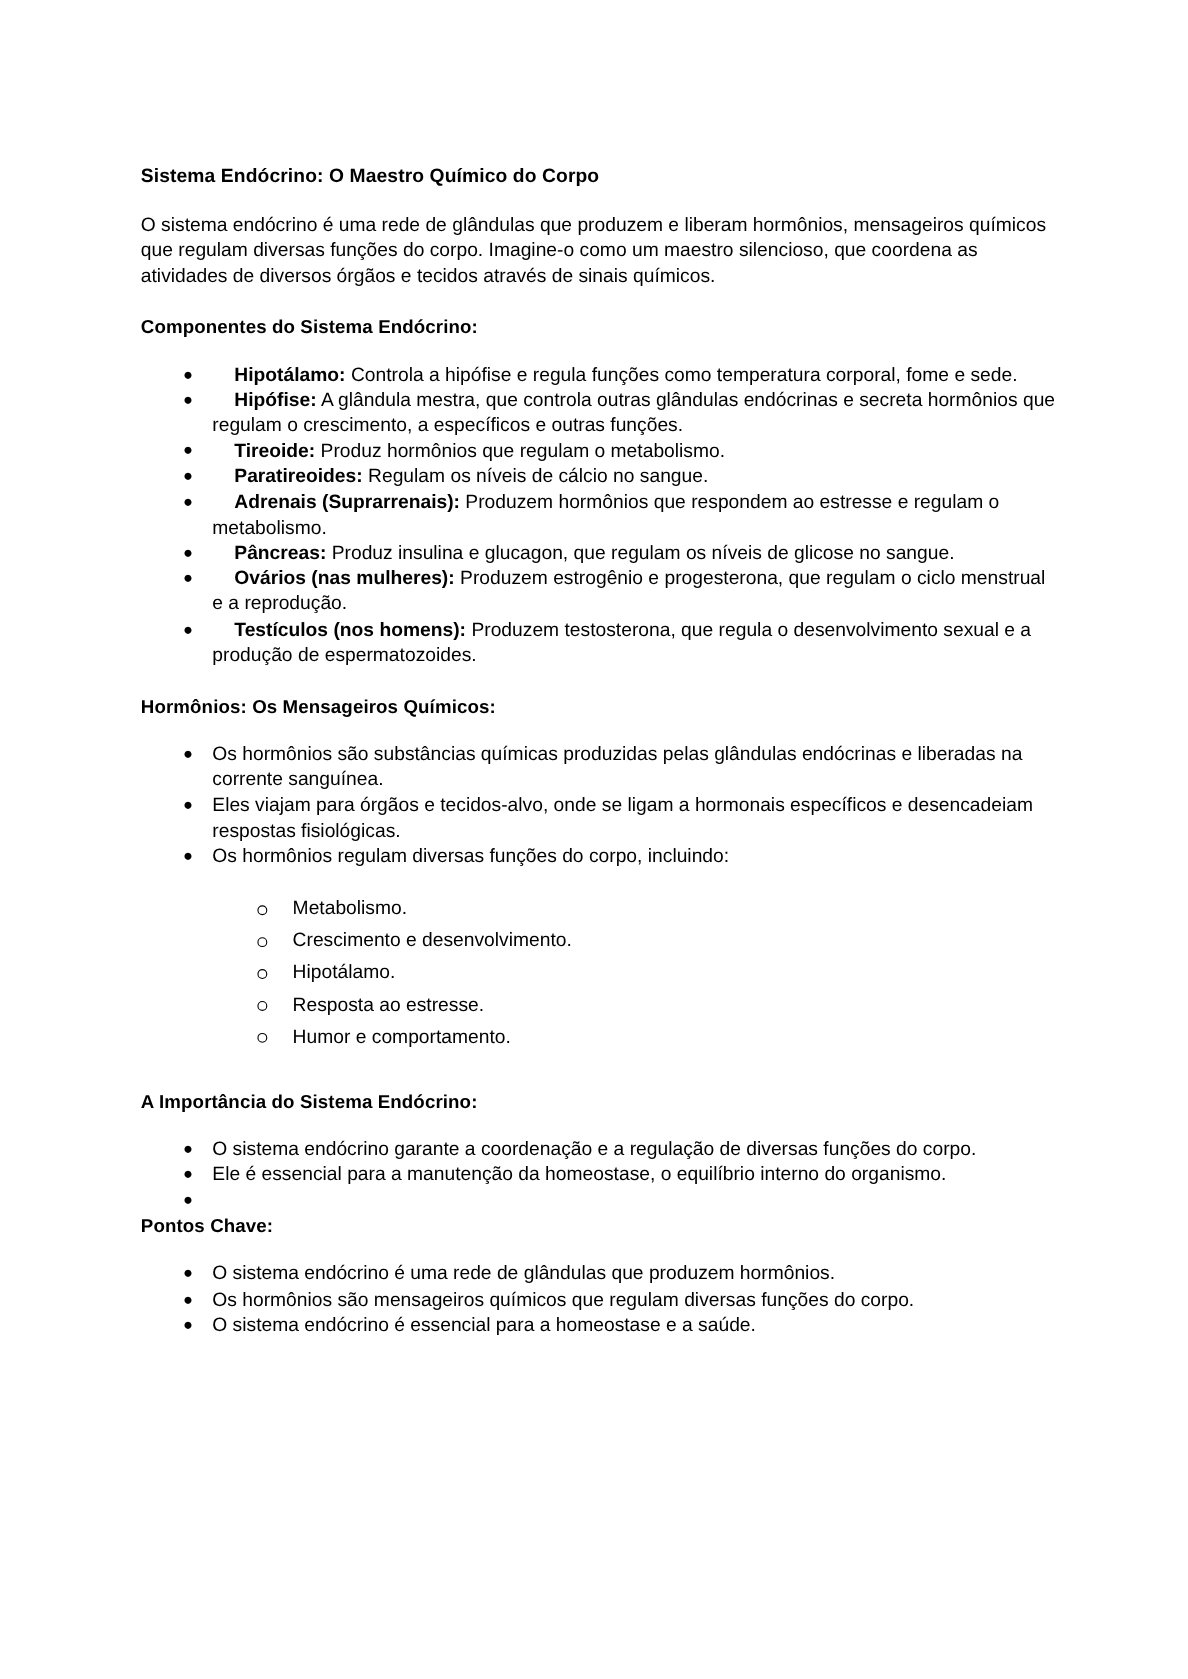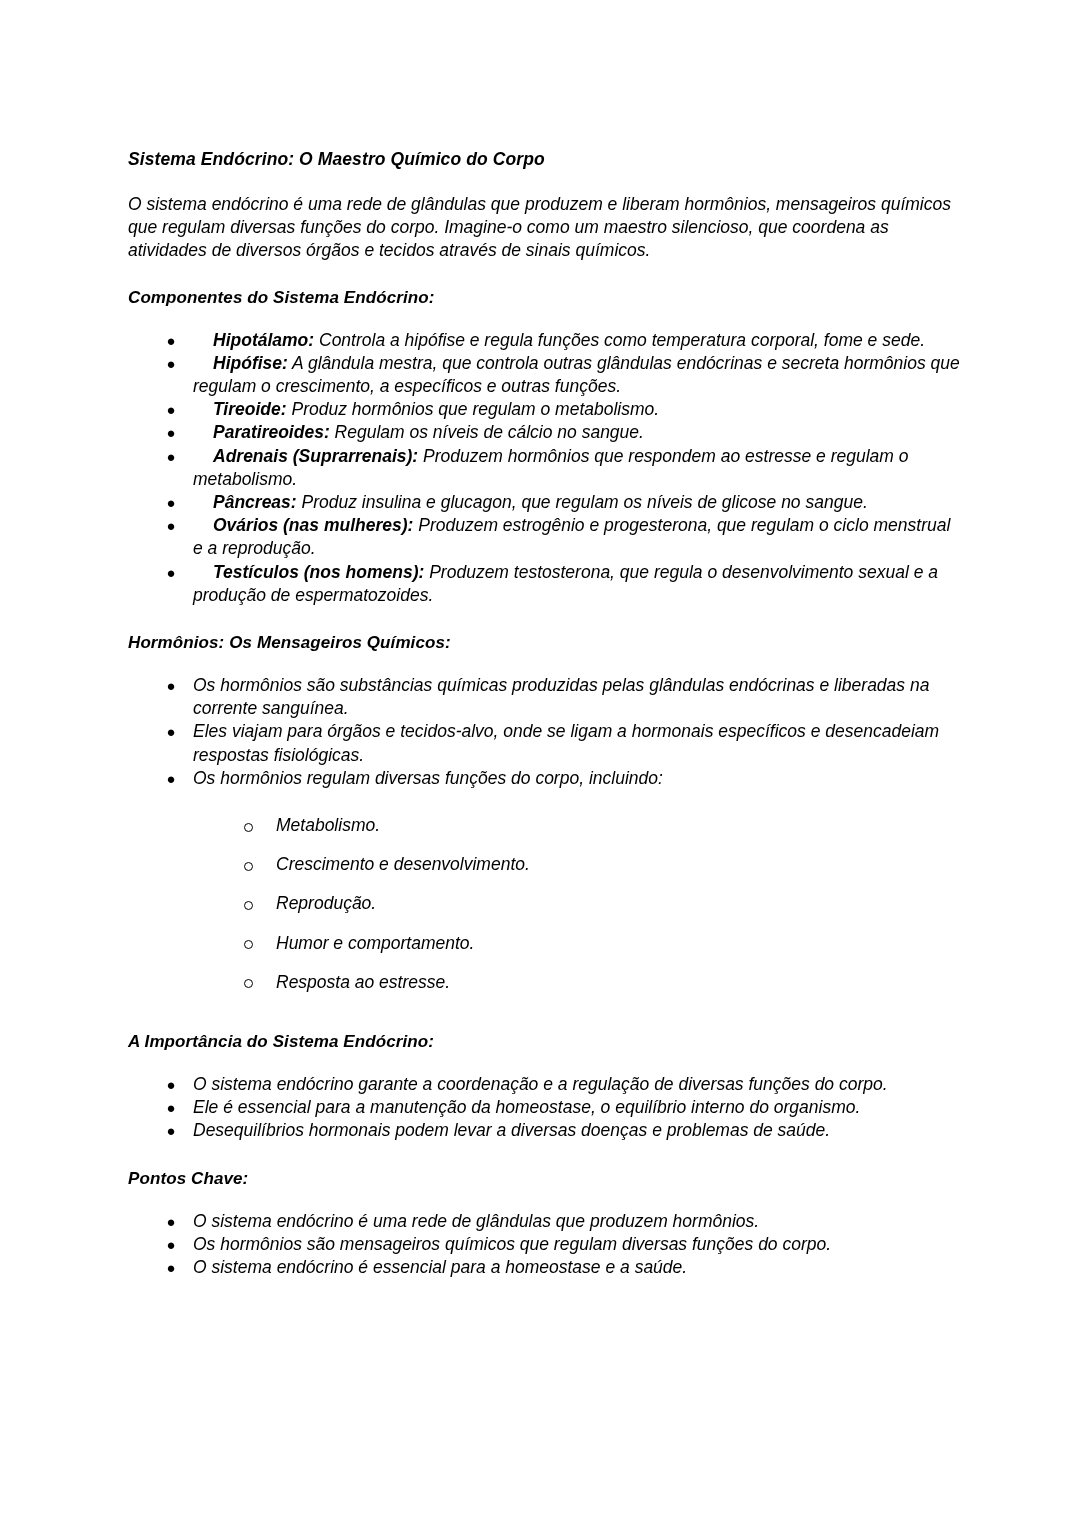--- a/index.html
+++ b/index.html
@@ -22,7 +22,6 @@
     background: #ffffff;
     box-sizing: border-box;
     padding: 148px 120px 0 128px;
-    font-style: italic;
   }
   .doc-title {
     font-size: 17.5px;

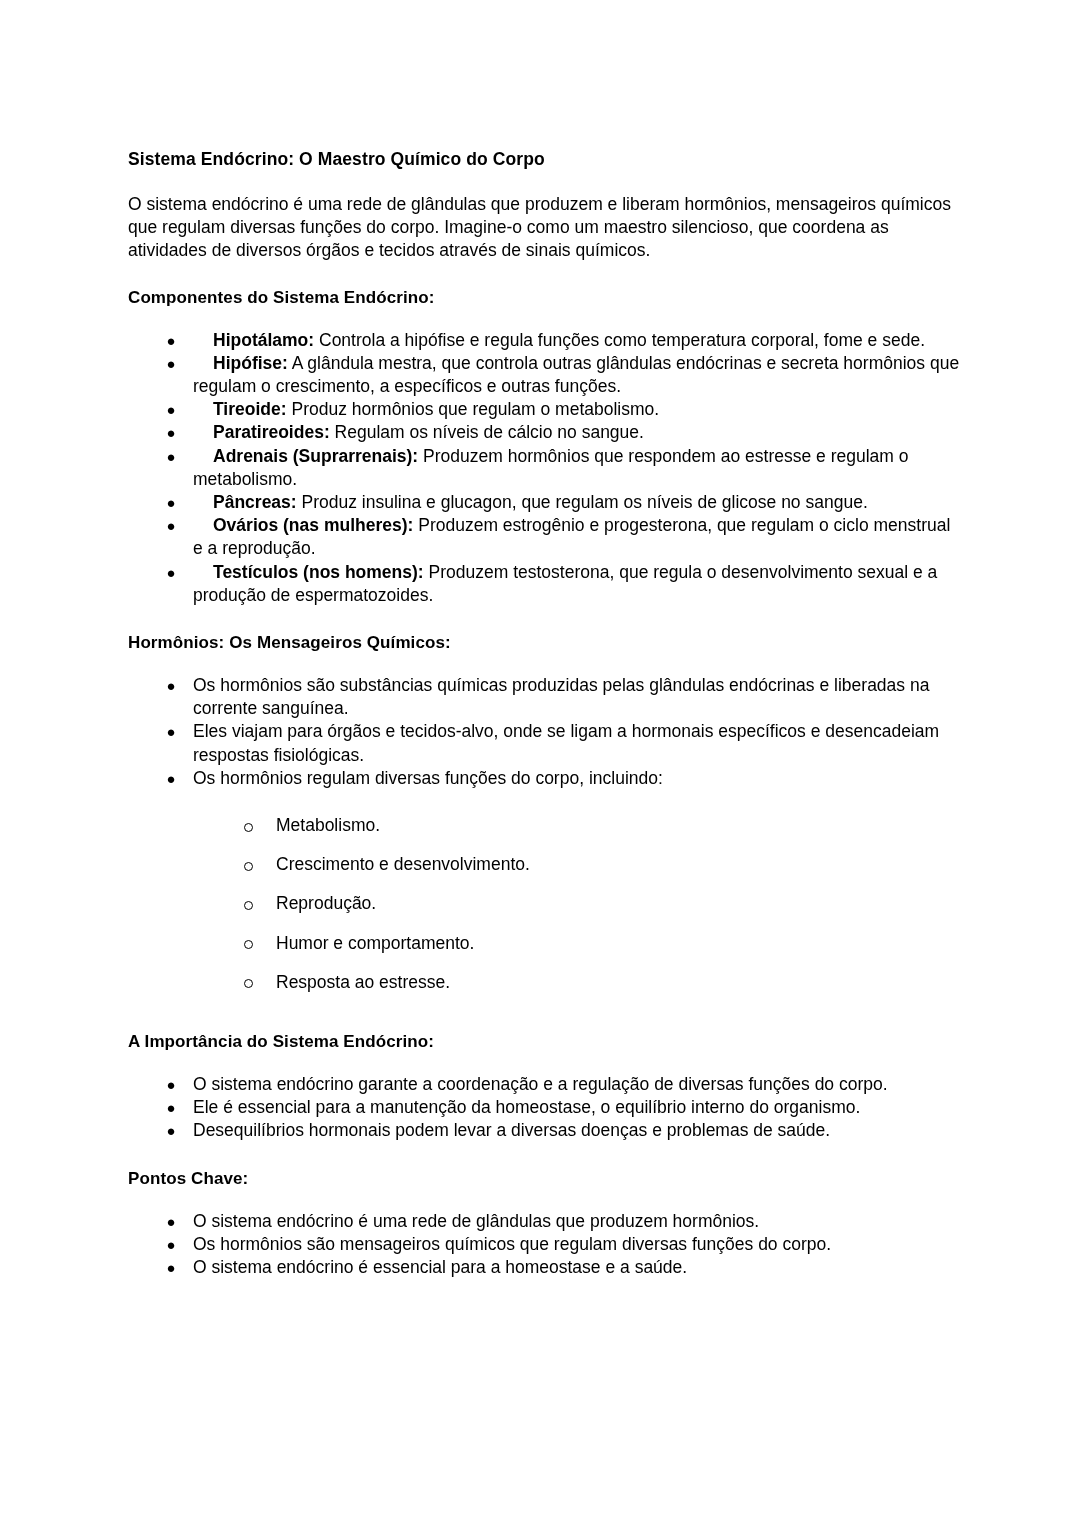--- a/index.html
+++ b/index.html
@@ -80,7 +80,7 @@
     font-size: 17.5px;
     line-height: 23.2px;
     padding-left: 132px;
-    margin: 16px;
+    margin: 6px;
   }
   ul.subbullets > li > .marker-hollow {
     position: absolute;

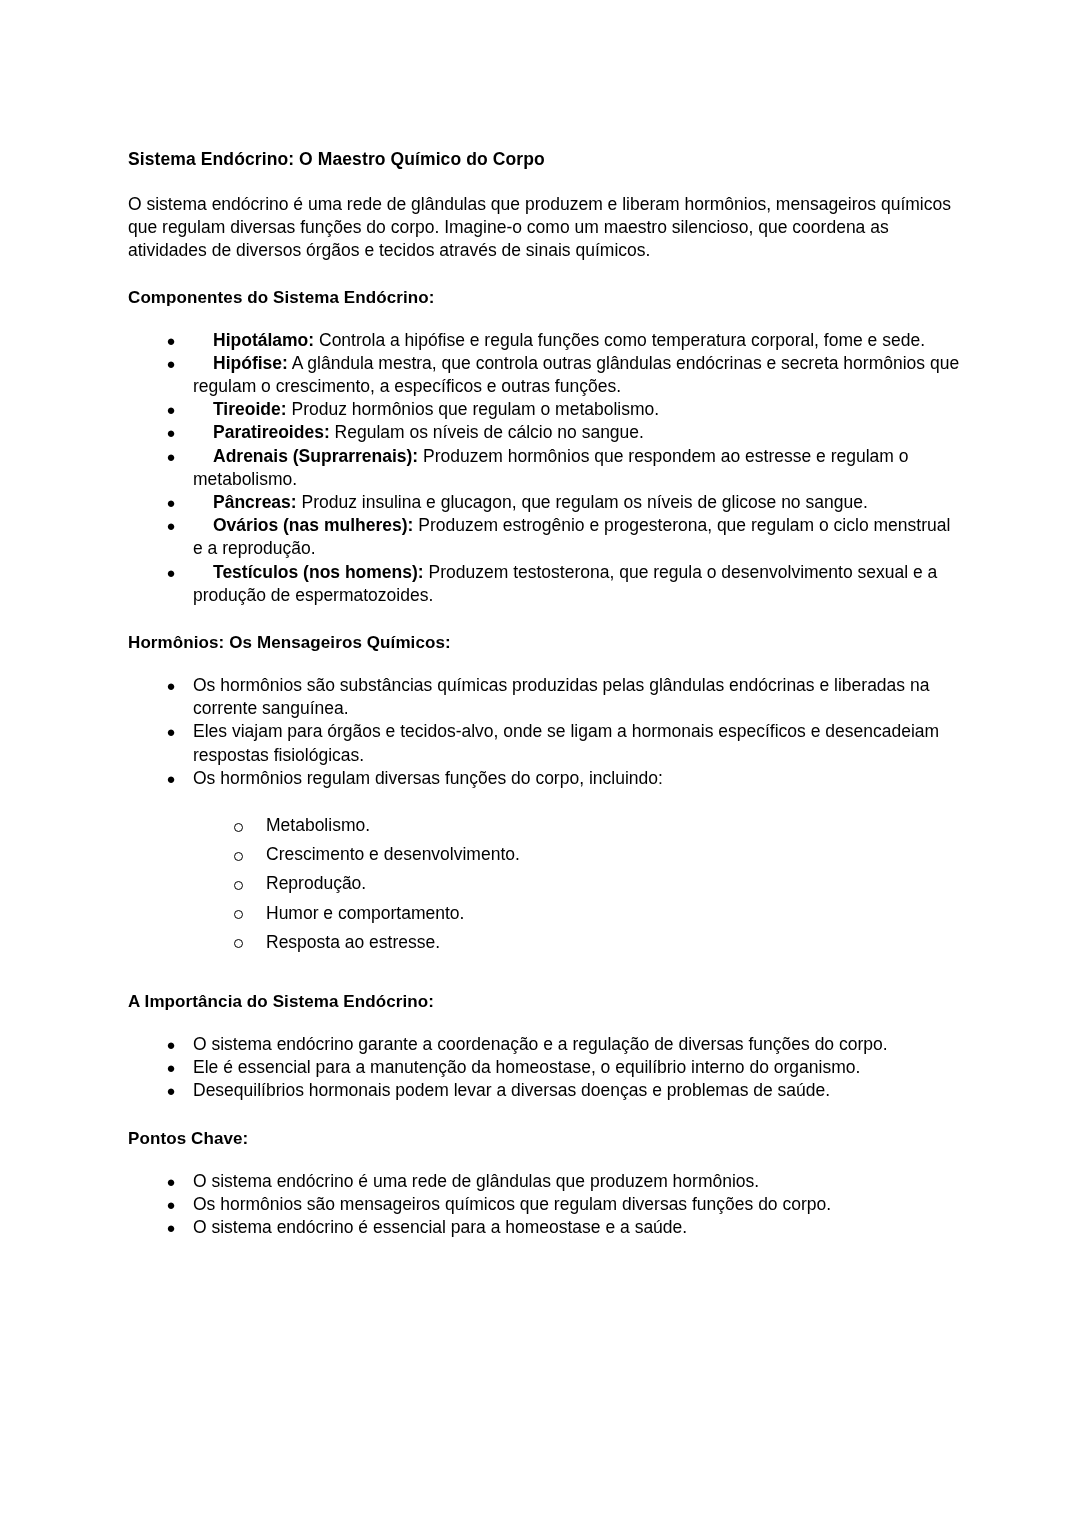--- a/index.html
+++ b/index.html
@@ -126,7 +126,7 @@
   <ul class="subbullets" id="sublist-hormonios">
       <li><span class="marker-hollow"></span><span>Metabolismo.</span></li>
       <li><span class="marker-hollow"></span><span>Crescimento e desenvolvimento.</span></li>
-      <li><span class="marker-hollow"></span><span>Reprodução.</span></li>
+      <li><span class="marker-hollow"></span><span>Hipotálamo.</span></li>
       <li><span class="marker-hollow"></span><span>Humor e comportamento.</span></li>
       <li><span class="marker-hollow"></span><span>Resposta ao estresse.</span></li>
     </ul>

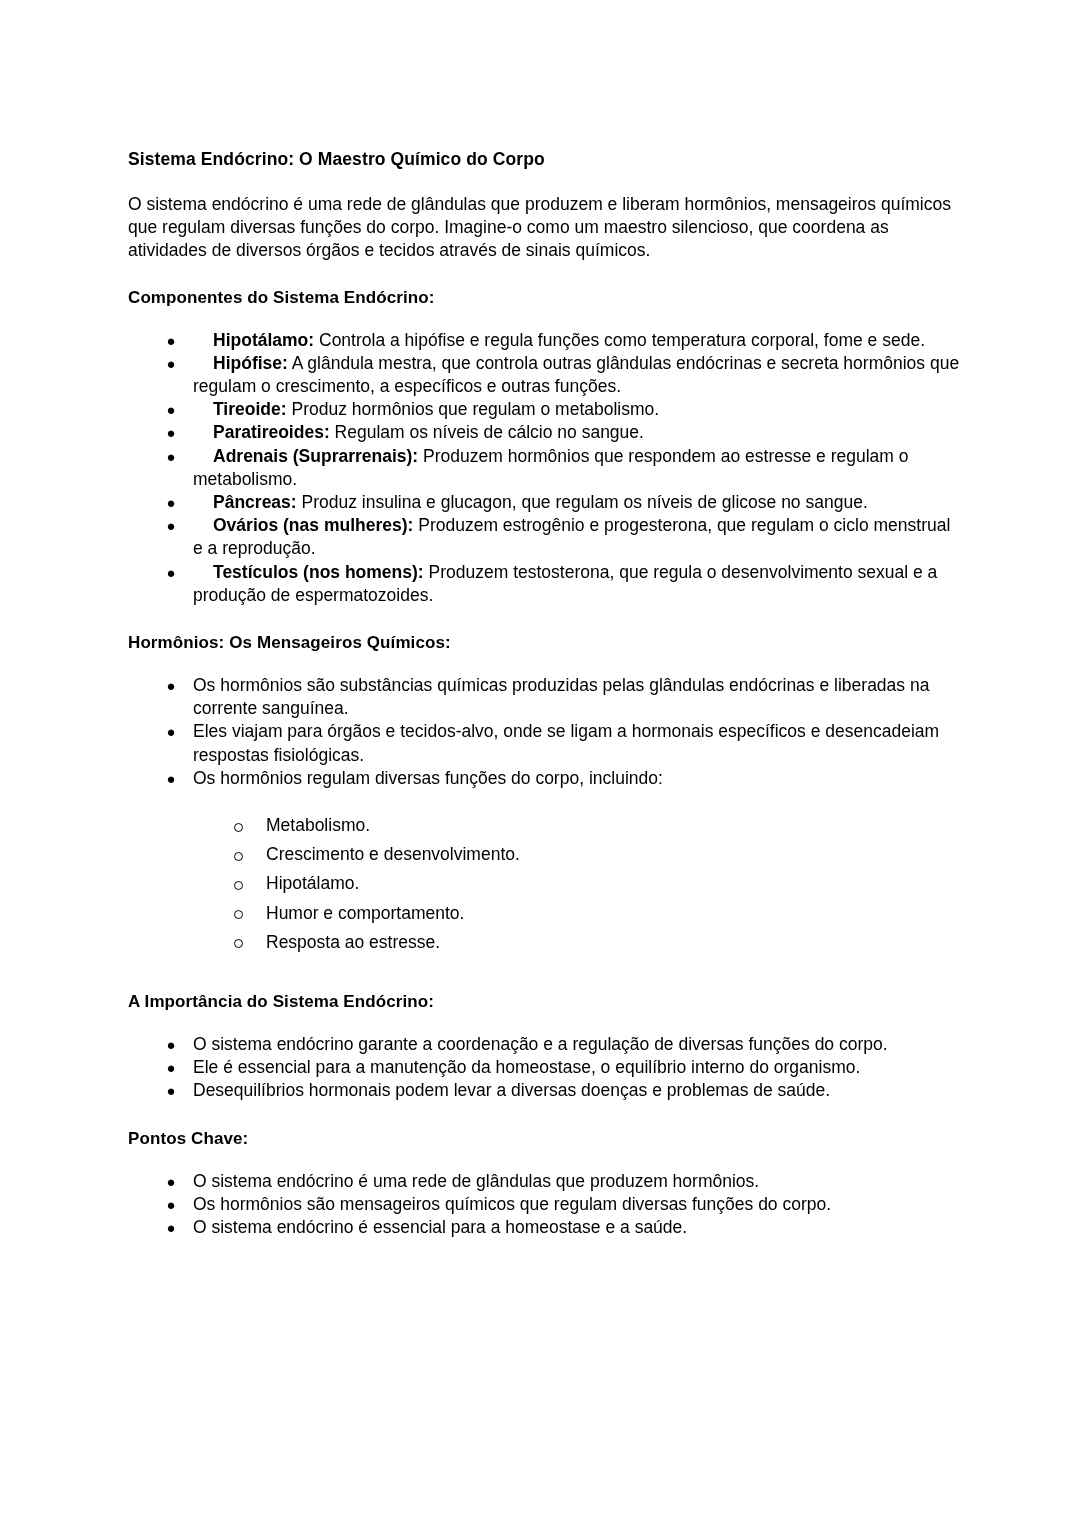--- a/index.html
+++ b/index.html
@@ -127,8 +127,8 @@
       <li><span class="marker-hollow"></span><span>Metabolismo.</span></li>
       <li><span class="marker-hollow"></span><span>Crescimento e desenvolvimento.</span></li>
       <li><span class="marker-hollow"></span><span>Hipotálamo.</span></li>
+      <li><span class="marker-hollow"></span><span>Resposta ao estresse.</span></li>
       <li><span class="marker-hollow"></span><span>Humor e comportamento.</span></li>
-      <li><span class="marker-hollow"></span><span>Resposta ao estresse.</span></li>
     </ul>
 
   <h2 class="section-heading" style="margin-top:36px;">A Importância do Sistema Endócrino:</h2>

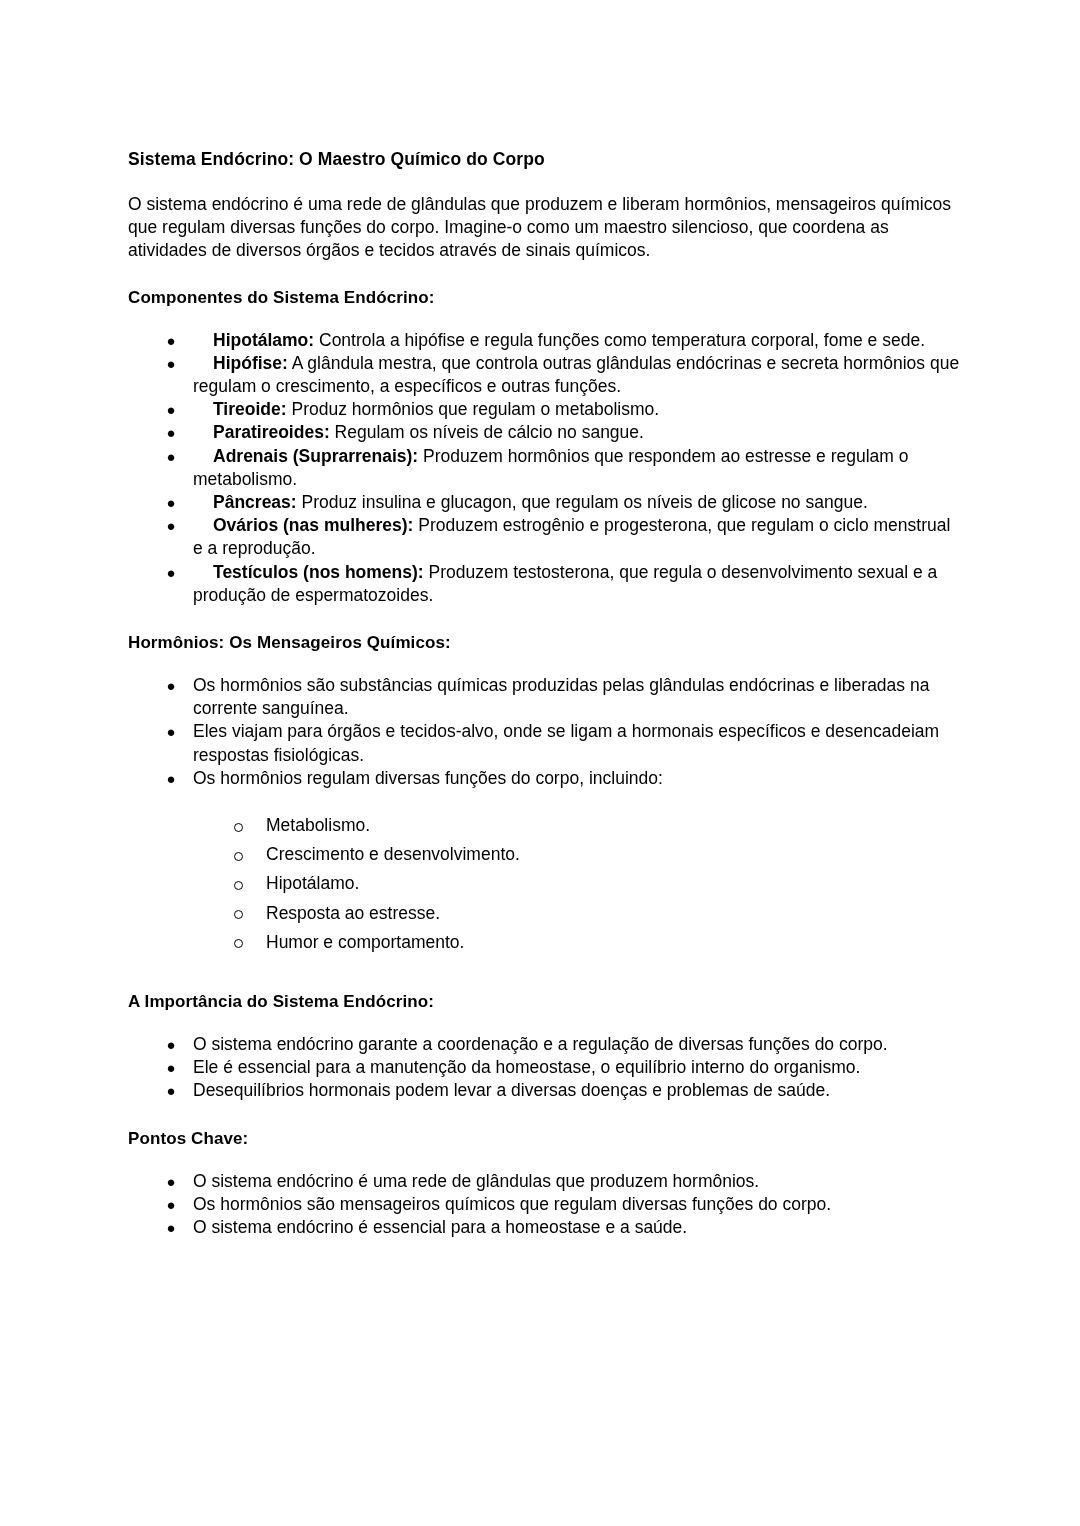--- a/index.html
+++ b/index.html
@@ -135,7 +135,7 @@
   <ul class="bullets" id="list-importancia">
       <li><span class="marker">●</span><span>O sistema endócrino garante a coordenação e a regulação de diversas funções do corpo.</span></li>
       <li><span class="marker">●</span><span>Ele é essencial para a manutenção da homeostase, o equilíbrio interno do organismo.</span></li>
-      <li><span class="marker">●</span><span>Desequilíbrios hormonais podem levar a diversas doenças e problemas de saúde.</span></li>
+      <li><span class="marker">●</span></li>
     </ul>
 
   <h2 class="section-heading">Pontos Chave:</h2>

